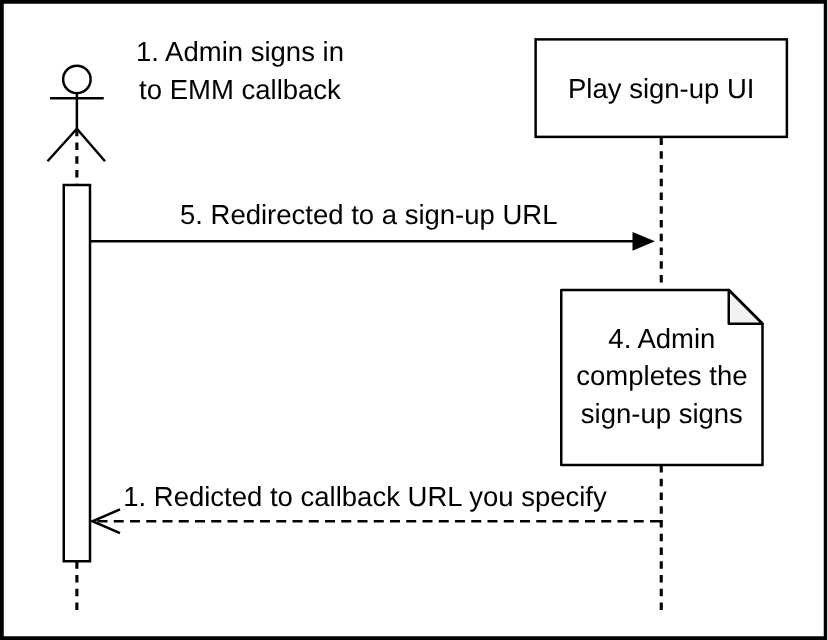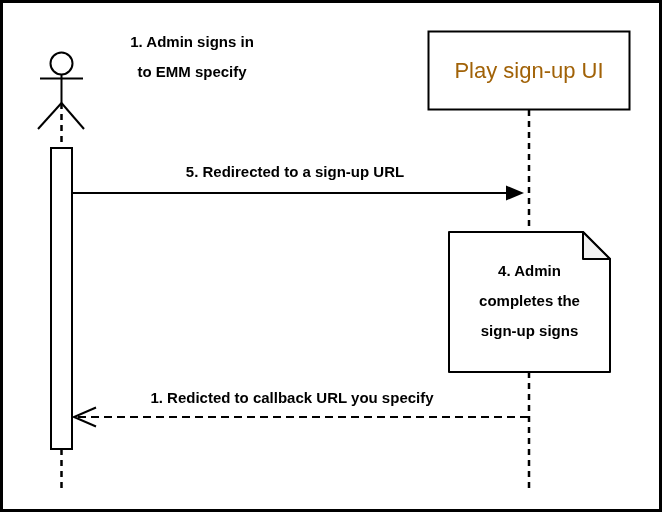--- a/index.html
+++ b/index.html
@@ -13,12 +13,11 @@
   svg.layer { position:absolute; left:0; top:0; }
   .lbl {
     position:absolute;
-    font-size:15px;
+    font-size:22px;
     line-height:30px;
     color:#000;
     text-align:center;
     white-space:nowrap;
-    font-weight:bold;
   }
   .lbl span { display:block; }
   .boxlbl {

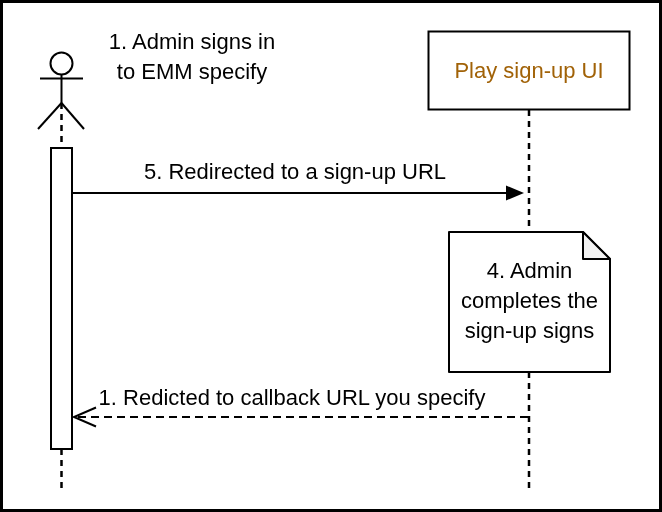--- a/index.html
+++ b/index.html
@@ -65,7 +65,7 @@
 
   <div class="lbl" style="left:92px; top:27px; width:200px;">
     <span>1. Admin signs in</span>
-    <span>to EMM specify</span>
+    <span>to EMM callback</span>
   </div>
 
   <div class="boxlbl" style="left:428px; top:31px; width:202px; height:79px;">Play sign-up UI</div>

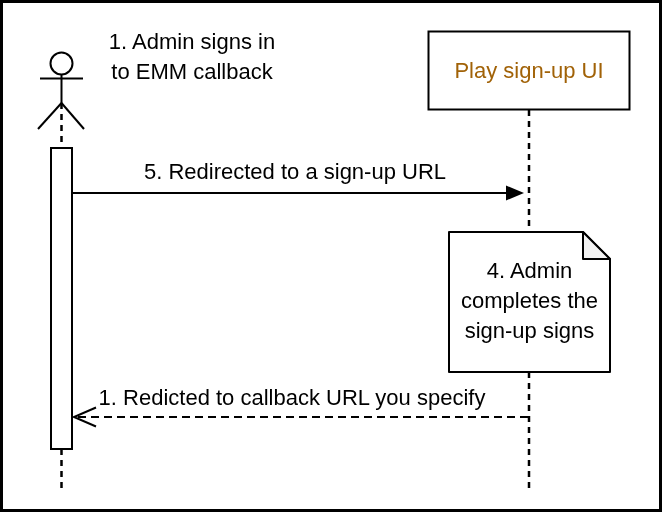--- a/index.html
+++ b/index.html
@@ -23,7 +23,7 @@
   .boxlbl {
     position:absolute;
     display:flex; align-items:center; justify-content:center;
-    font-size:22px; color:#a16207; white-space:nowrap;
+    font-size:22px; color:#000000; white-space:nowrap;
   }
 </style>
 </head>

